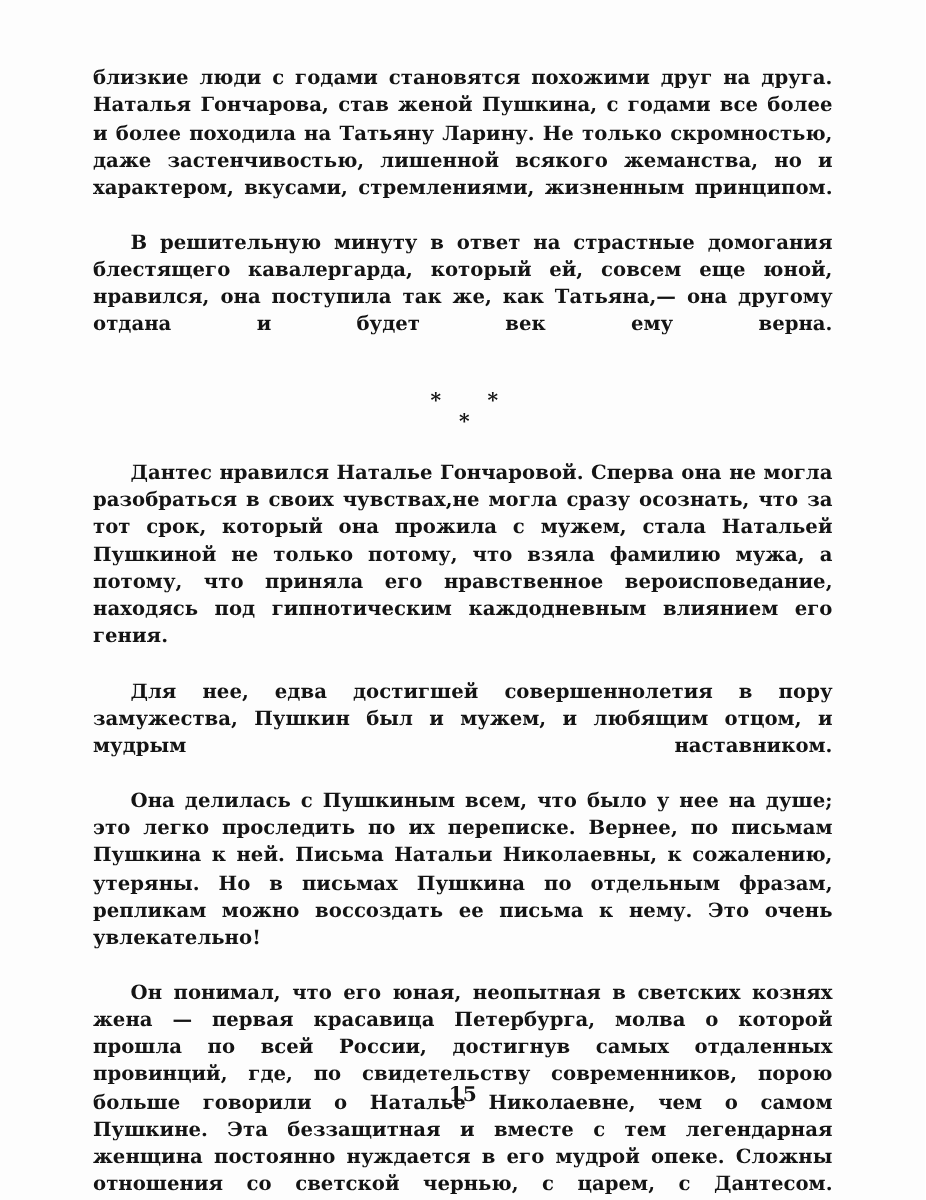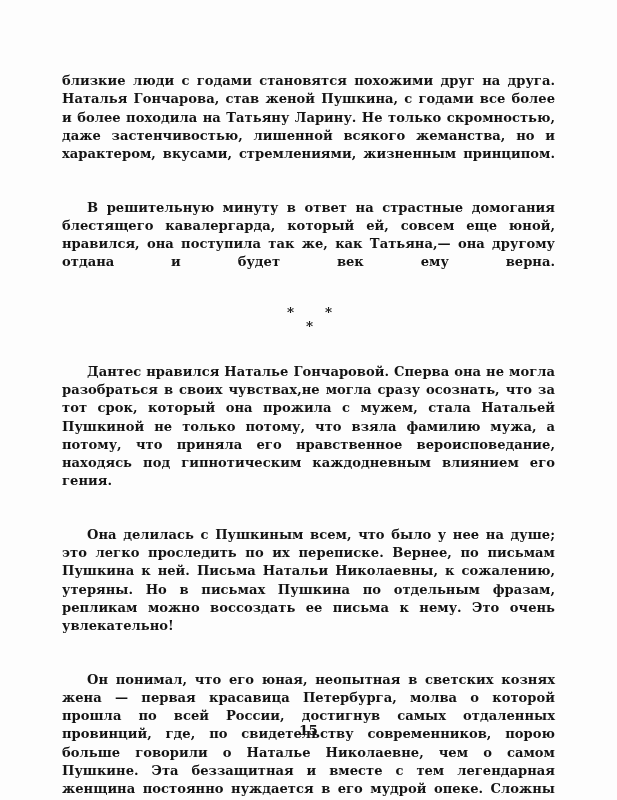--- a/index.html
+++ b/index.html
@@ -44,7 +44,6 @@
   
   .para.cont {
     text-indent: 0;
-    margin-top: 28px;
   }
   .para.indent {
     text-indent: 25px;

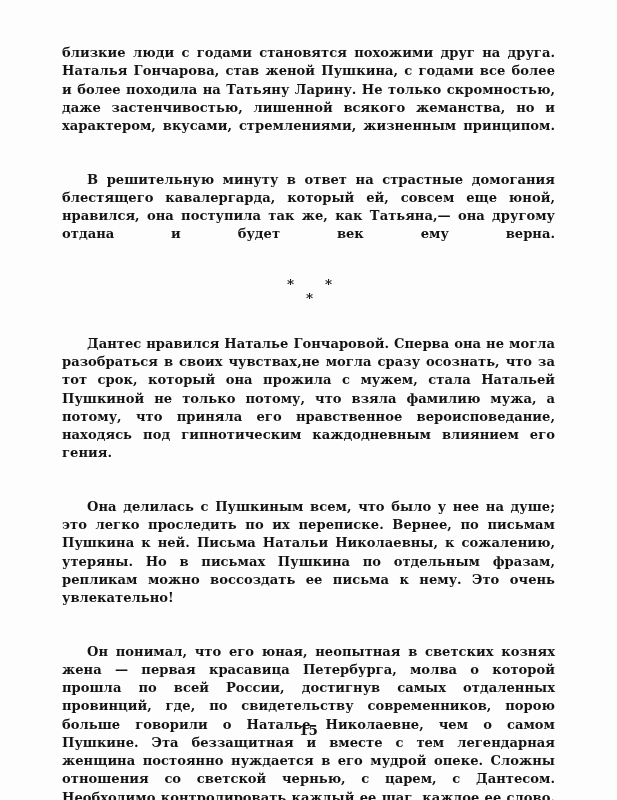--- a/index.html
+++ b/index.html
@@ -47,7 +47,6 @@
   }
   .para.indent {
     text-indent: 25px;
-    margin-top: 17px;
   }
 
   

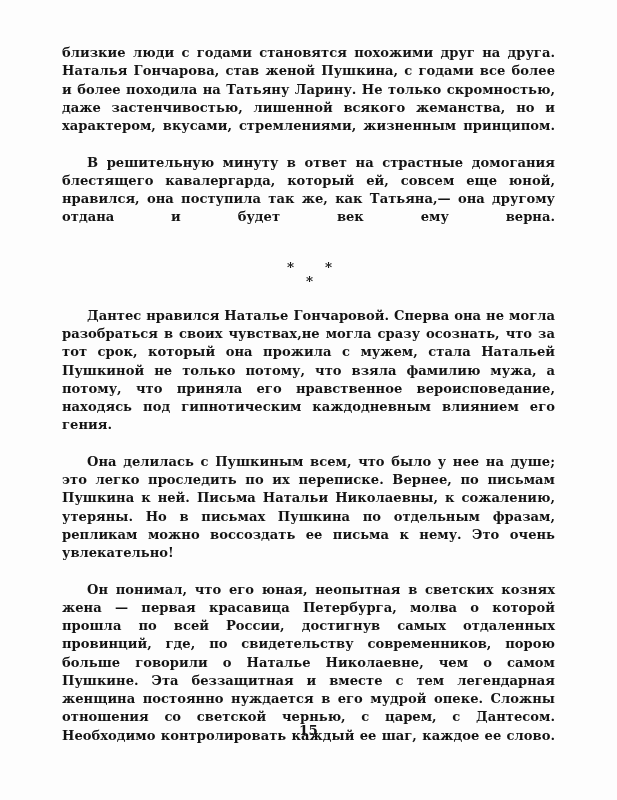--- a/index.html
+++ b/index.html
@@ -105,6 +105,7 @@
 
     <p class="para indent">Дантес нравился Наталье Гончаровой. Сперва она не могла разобраться в своих чувствах,не могла сразу осознать, что за тот срок, который она прожила с мужем, стала Натальей Пушкиной не только потому, что взяла фамилию мужа, а потому, что приняла его нравственное вероисповедание, находясь под гипнотическим каждодневным влиянием его гения.</p>
 
+    <p class="para indent">Для нее, едва достигшей совершеннолетия в пору замужества, Пушкин был и мужем, и любящим отцом, и мудрым наставником.</p>
 
     <p class="para indent">Она делилась с Пушкиным всем, что было у нее на душе; это легко проследить по их переписке. Вернее, по письмам Пушкина к ней. Письма Натальи Николаевны, к сожалению, утеряны. Но в письмах Пушкина по отдельным фразам, репликам можно воссоздать ее письма к нему. Это очень увлекательно!</p>
 

